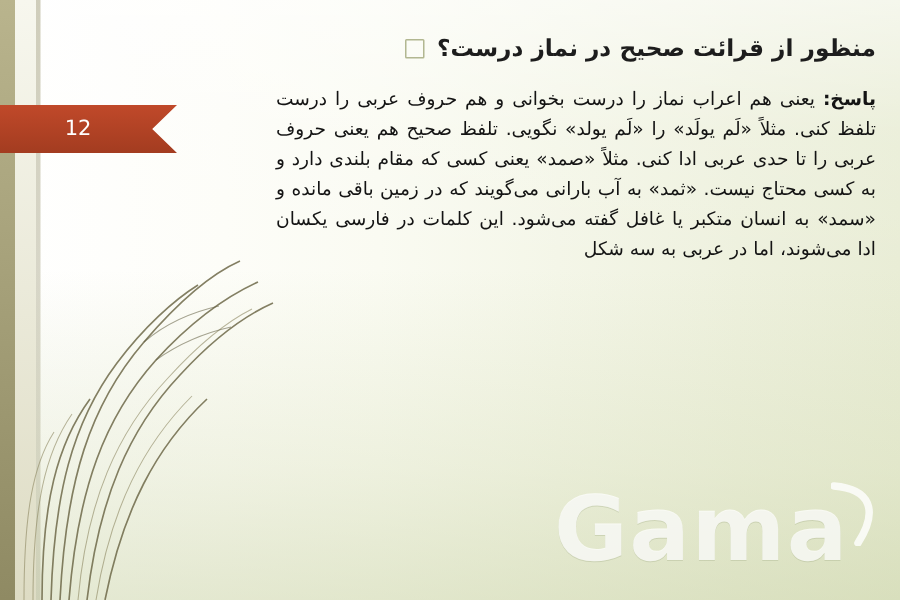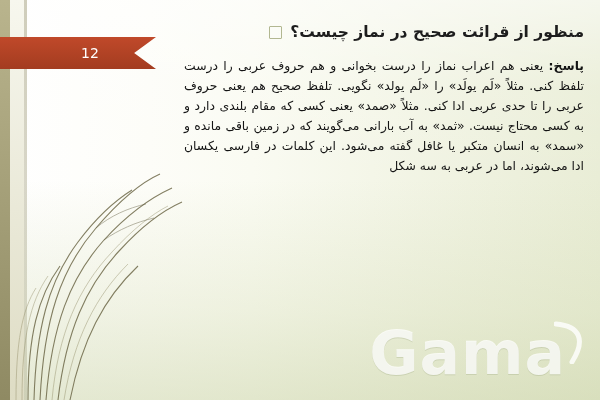--- a/index.html
+++ b/index.html
@@ -192,7 +192,7 @@
   </div>
 
   <div class="title-wrap">
-    <div class="title-text">منظور از قرائت صحیح در نماز چیست؟</div>
+    <div class="title-text">منظور از قرائت صحیح در نماز درست؟</div>
     <div class="title-bullet"></div>
   </div>
 

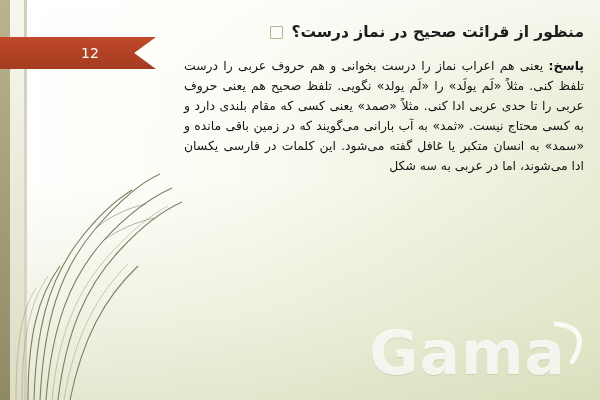--- a/index.html
+++ b/index.html
@@ -65,7 +65,7 @@
   
   .ribbon {
     position: absolute;
-    top: 37px;
+    top: 70px;
     left: 0px;
     width: 118px;
     height: 32px;
@@ -77,7 +77,6 @@
     justify-content: center;
     box-shadow: 0 1px 2px rgba(0,0,0,0.25);
     clip-path: polygon(0 0, 100% 0, 86% 50%, 100% 100%, 0 100%);
-    padding-left: 38px;
   }
   .ribbon span { padding-right: 14px; }
 

